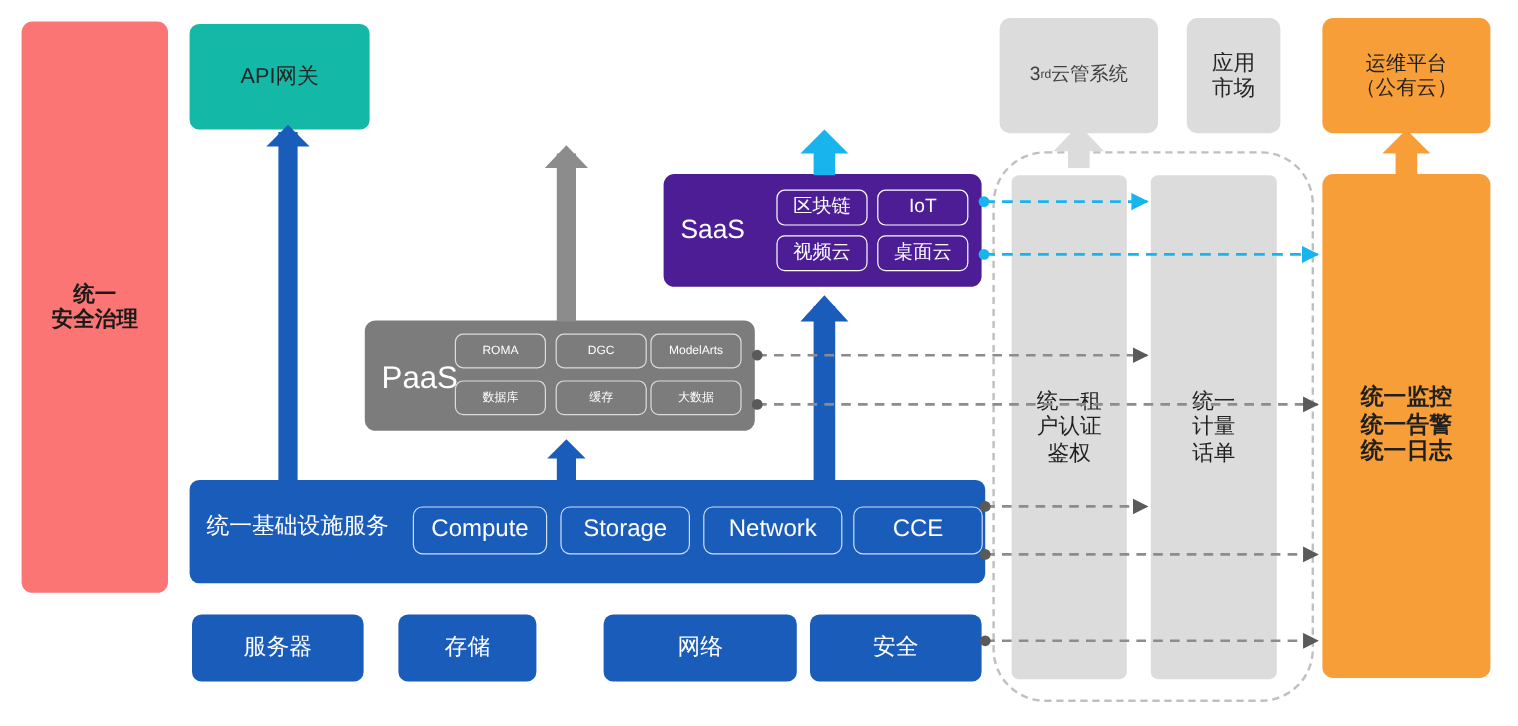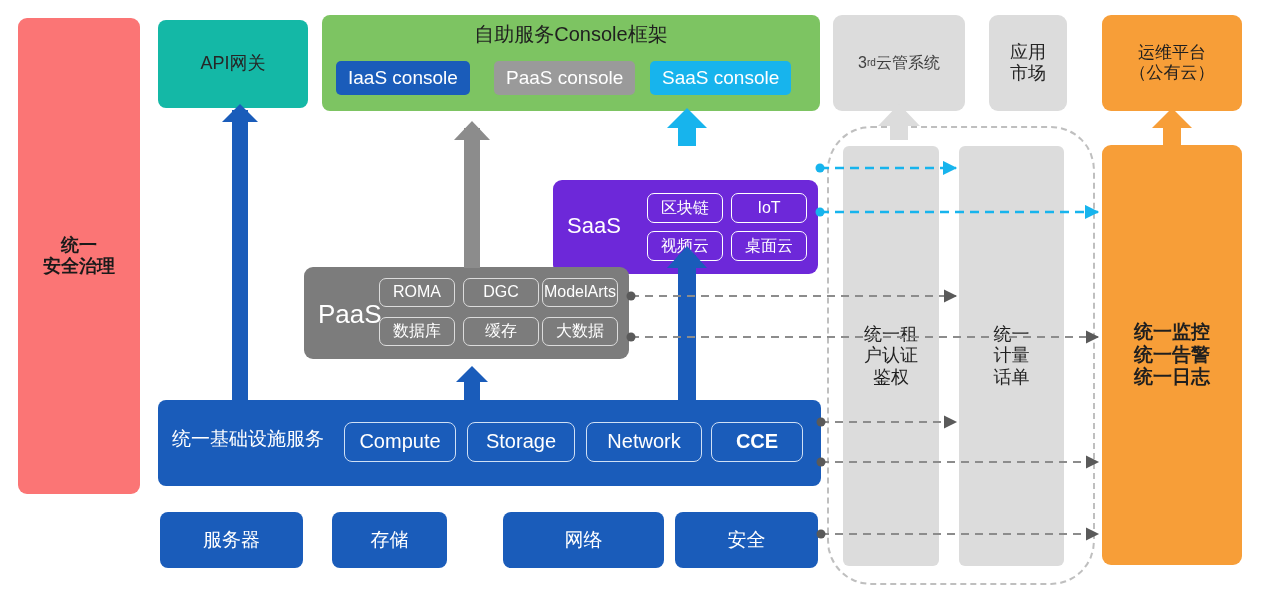--- a/index.html
+++ b/index.html
@@ -220,12 +220,6 @@
 
   <div class="box" id="api-gateway">API网关</div>
 
-  <div class="box" id="console-frame">
-    <div id="console-title">自助服务Console框架</div>
-    <div class="console-chip" id="chip-iaas">IaaS console</div>
-    <div class="console-chip" id="chip-paas">PaaS console</div>
-    <div class="console-chip" id="chip-saas">SaaS console</div>
-  </div>
 
   <div class="box" id="third-cloud">
     <span>3</span><sup>rd</sup><span>云管系统</span>

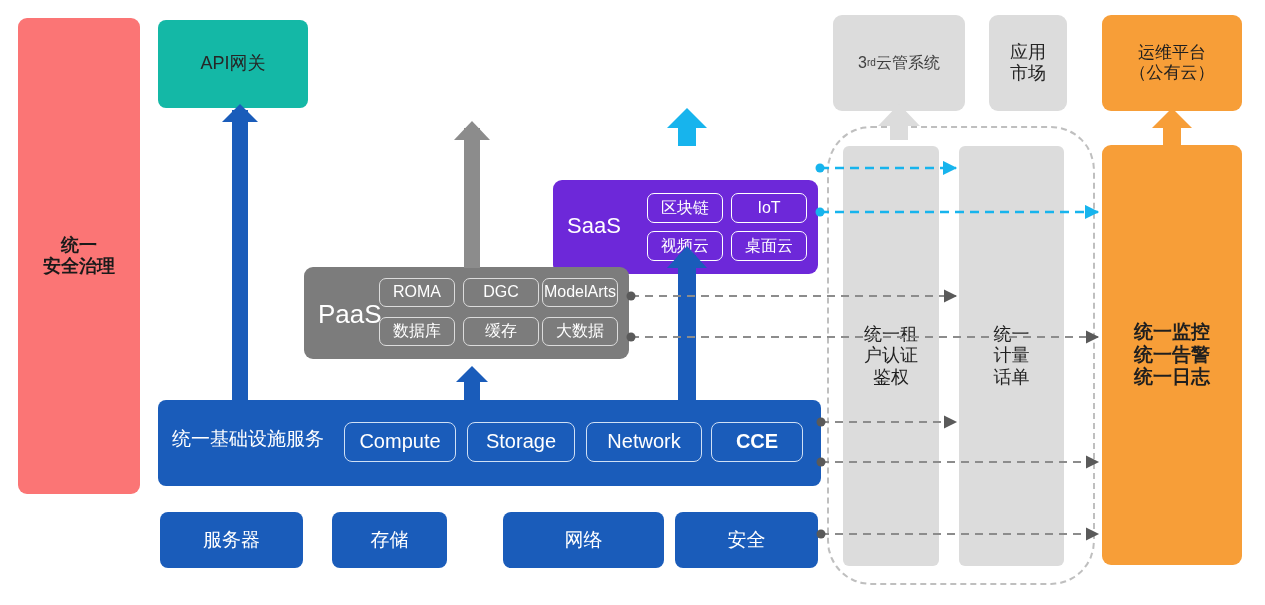--- a/index.html
+++ b/index.html
@@ -101,9 +101,8 @@
   
   #saas-layer {
     left: 553px; top: 145px; width: 265px; height: 94px;
-    background: #6d28d9; border-radius: 9px;
+    background: #4c1d95; border-radius: 9px;
     display: block;
-    margin-top: 35px;
   }
   #saas-label {
     position: absolute; left: 14px; top: 33px;

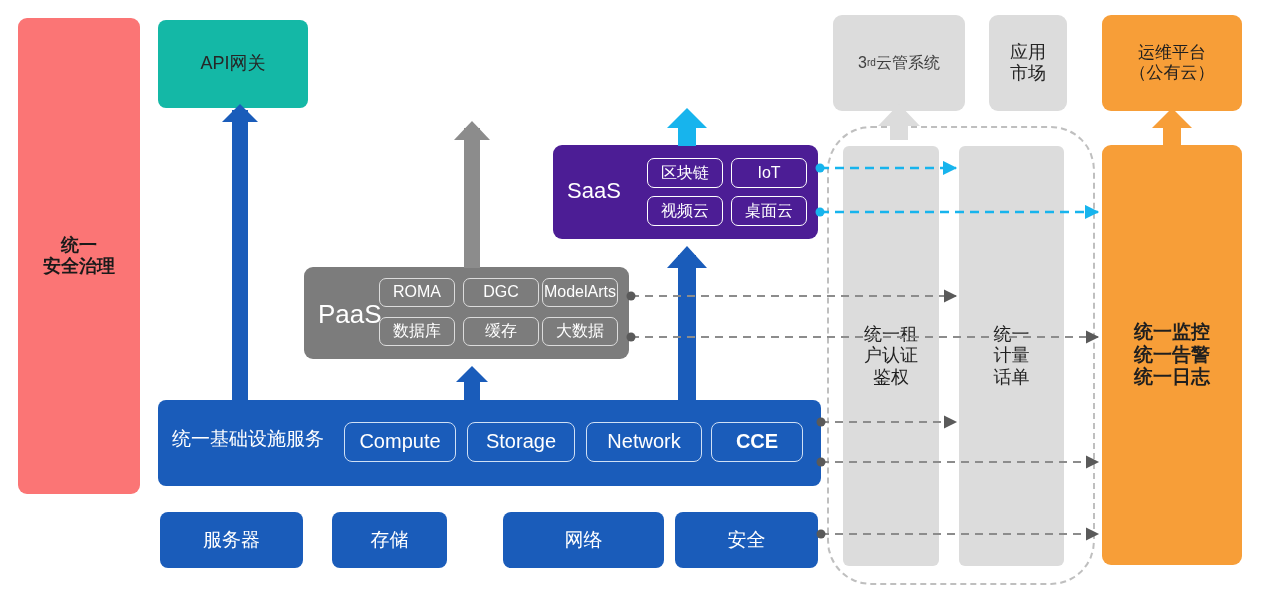--- a/index.html
+++ b/index.html
@@ -137,7 +137,7 @@
     border: 1.4px solid #dcdcdc;
     border-radius: 7px;
     display: flex; align-items: center; justify-content: center;
-    color: #ffffff; font-size: 16px;
+    color: #ffffff; font-size: 10px;
   }
   #paas-chip-0 { left: 75px;  top: 11px; }
   #paas-chip-1 { left: 159px; top: 11px; }

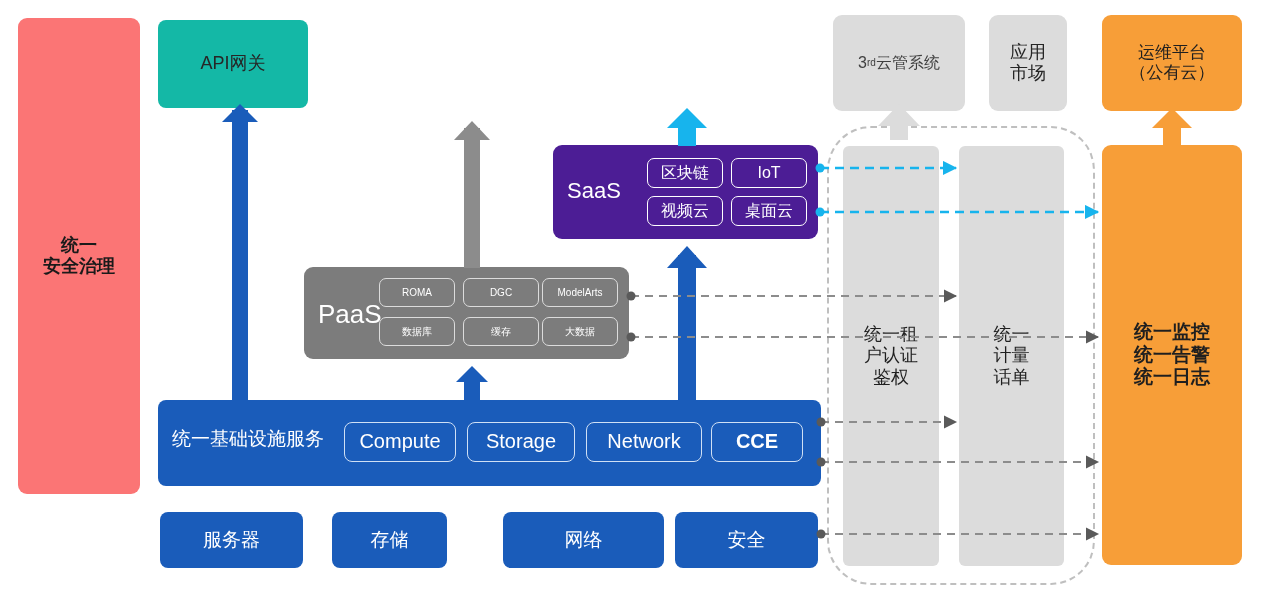--- a/index.html
+++ b/index.html
@@ -169,7 +169,7 @@
   #infra-chip-0 { left: 186px; width: 112px; }
   #infra-chip-1 { left: 309px; width: 108px; }
   #infra-chip-2 { left: 428px; width: 116px; }
-  #infra-chip-3 { left: 553px; width: 92px; font-weight: bold; }
+  #infra-chip-3 { left: 553px; width: 108px; }
 
   
   .hw-box {

